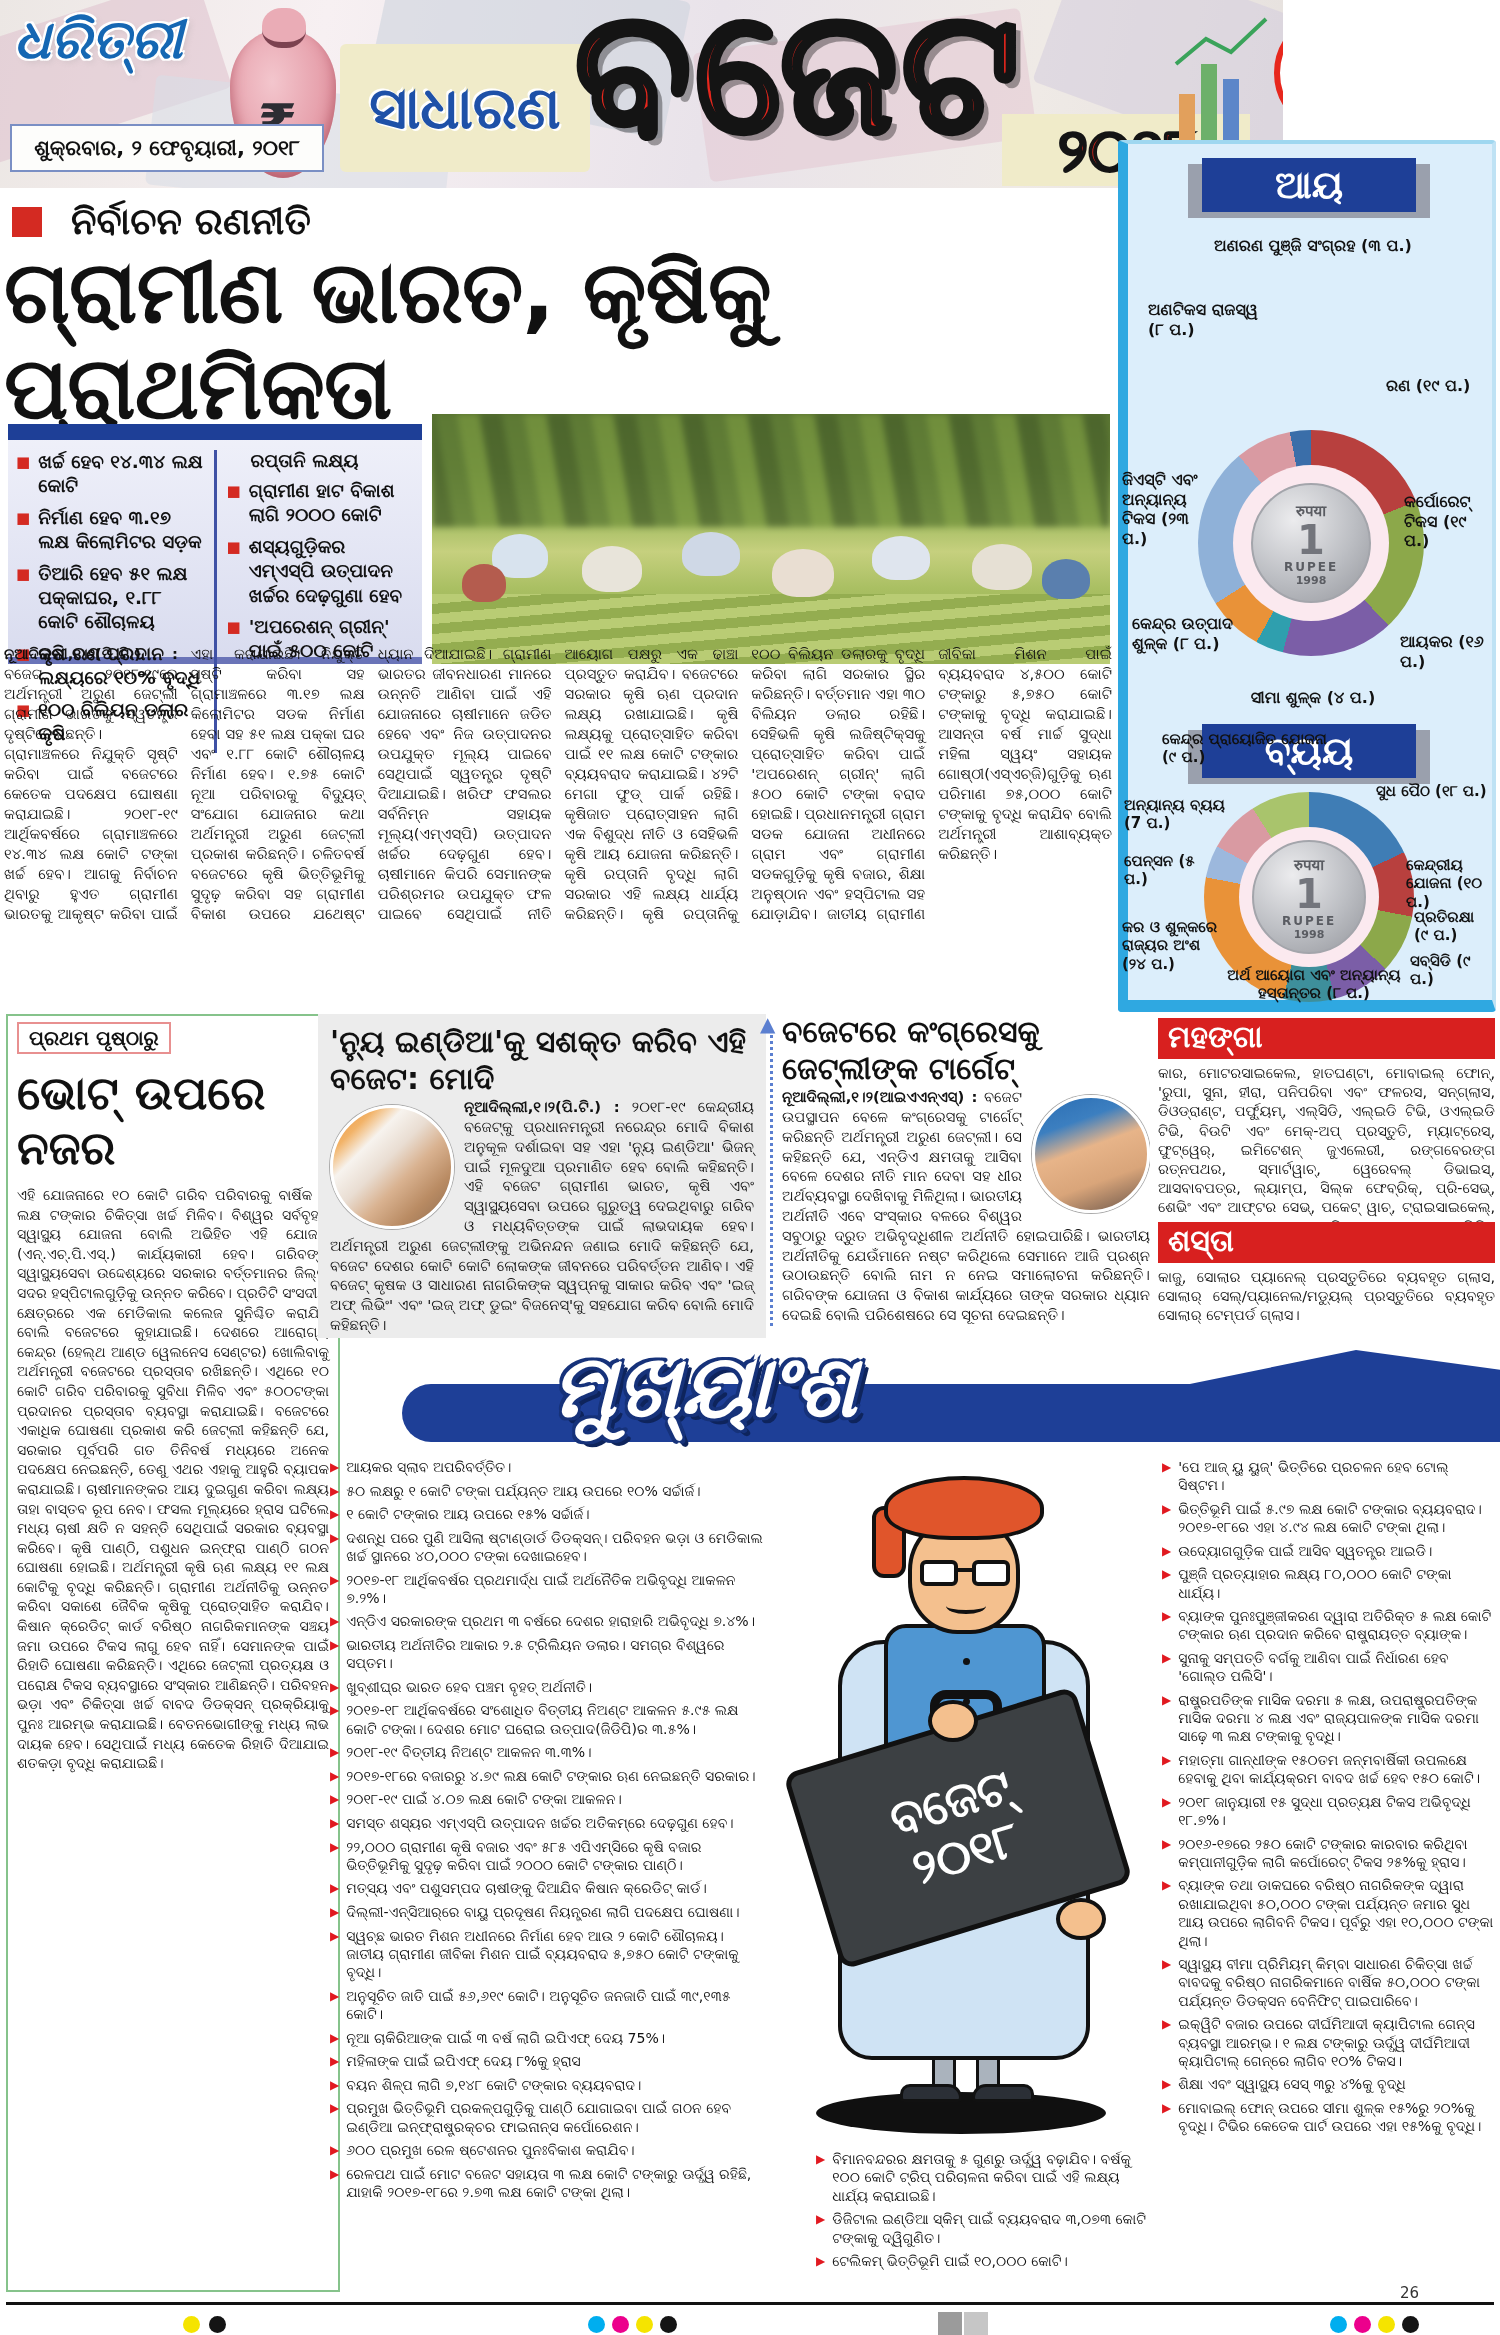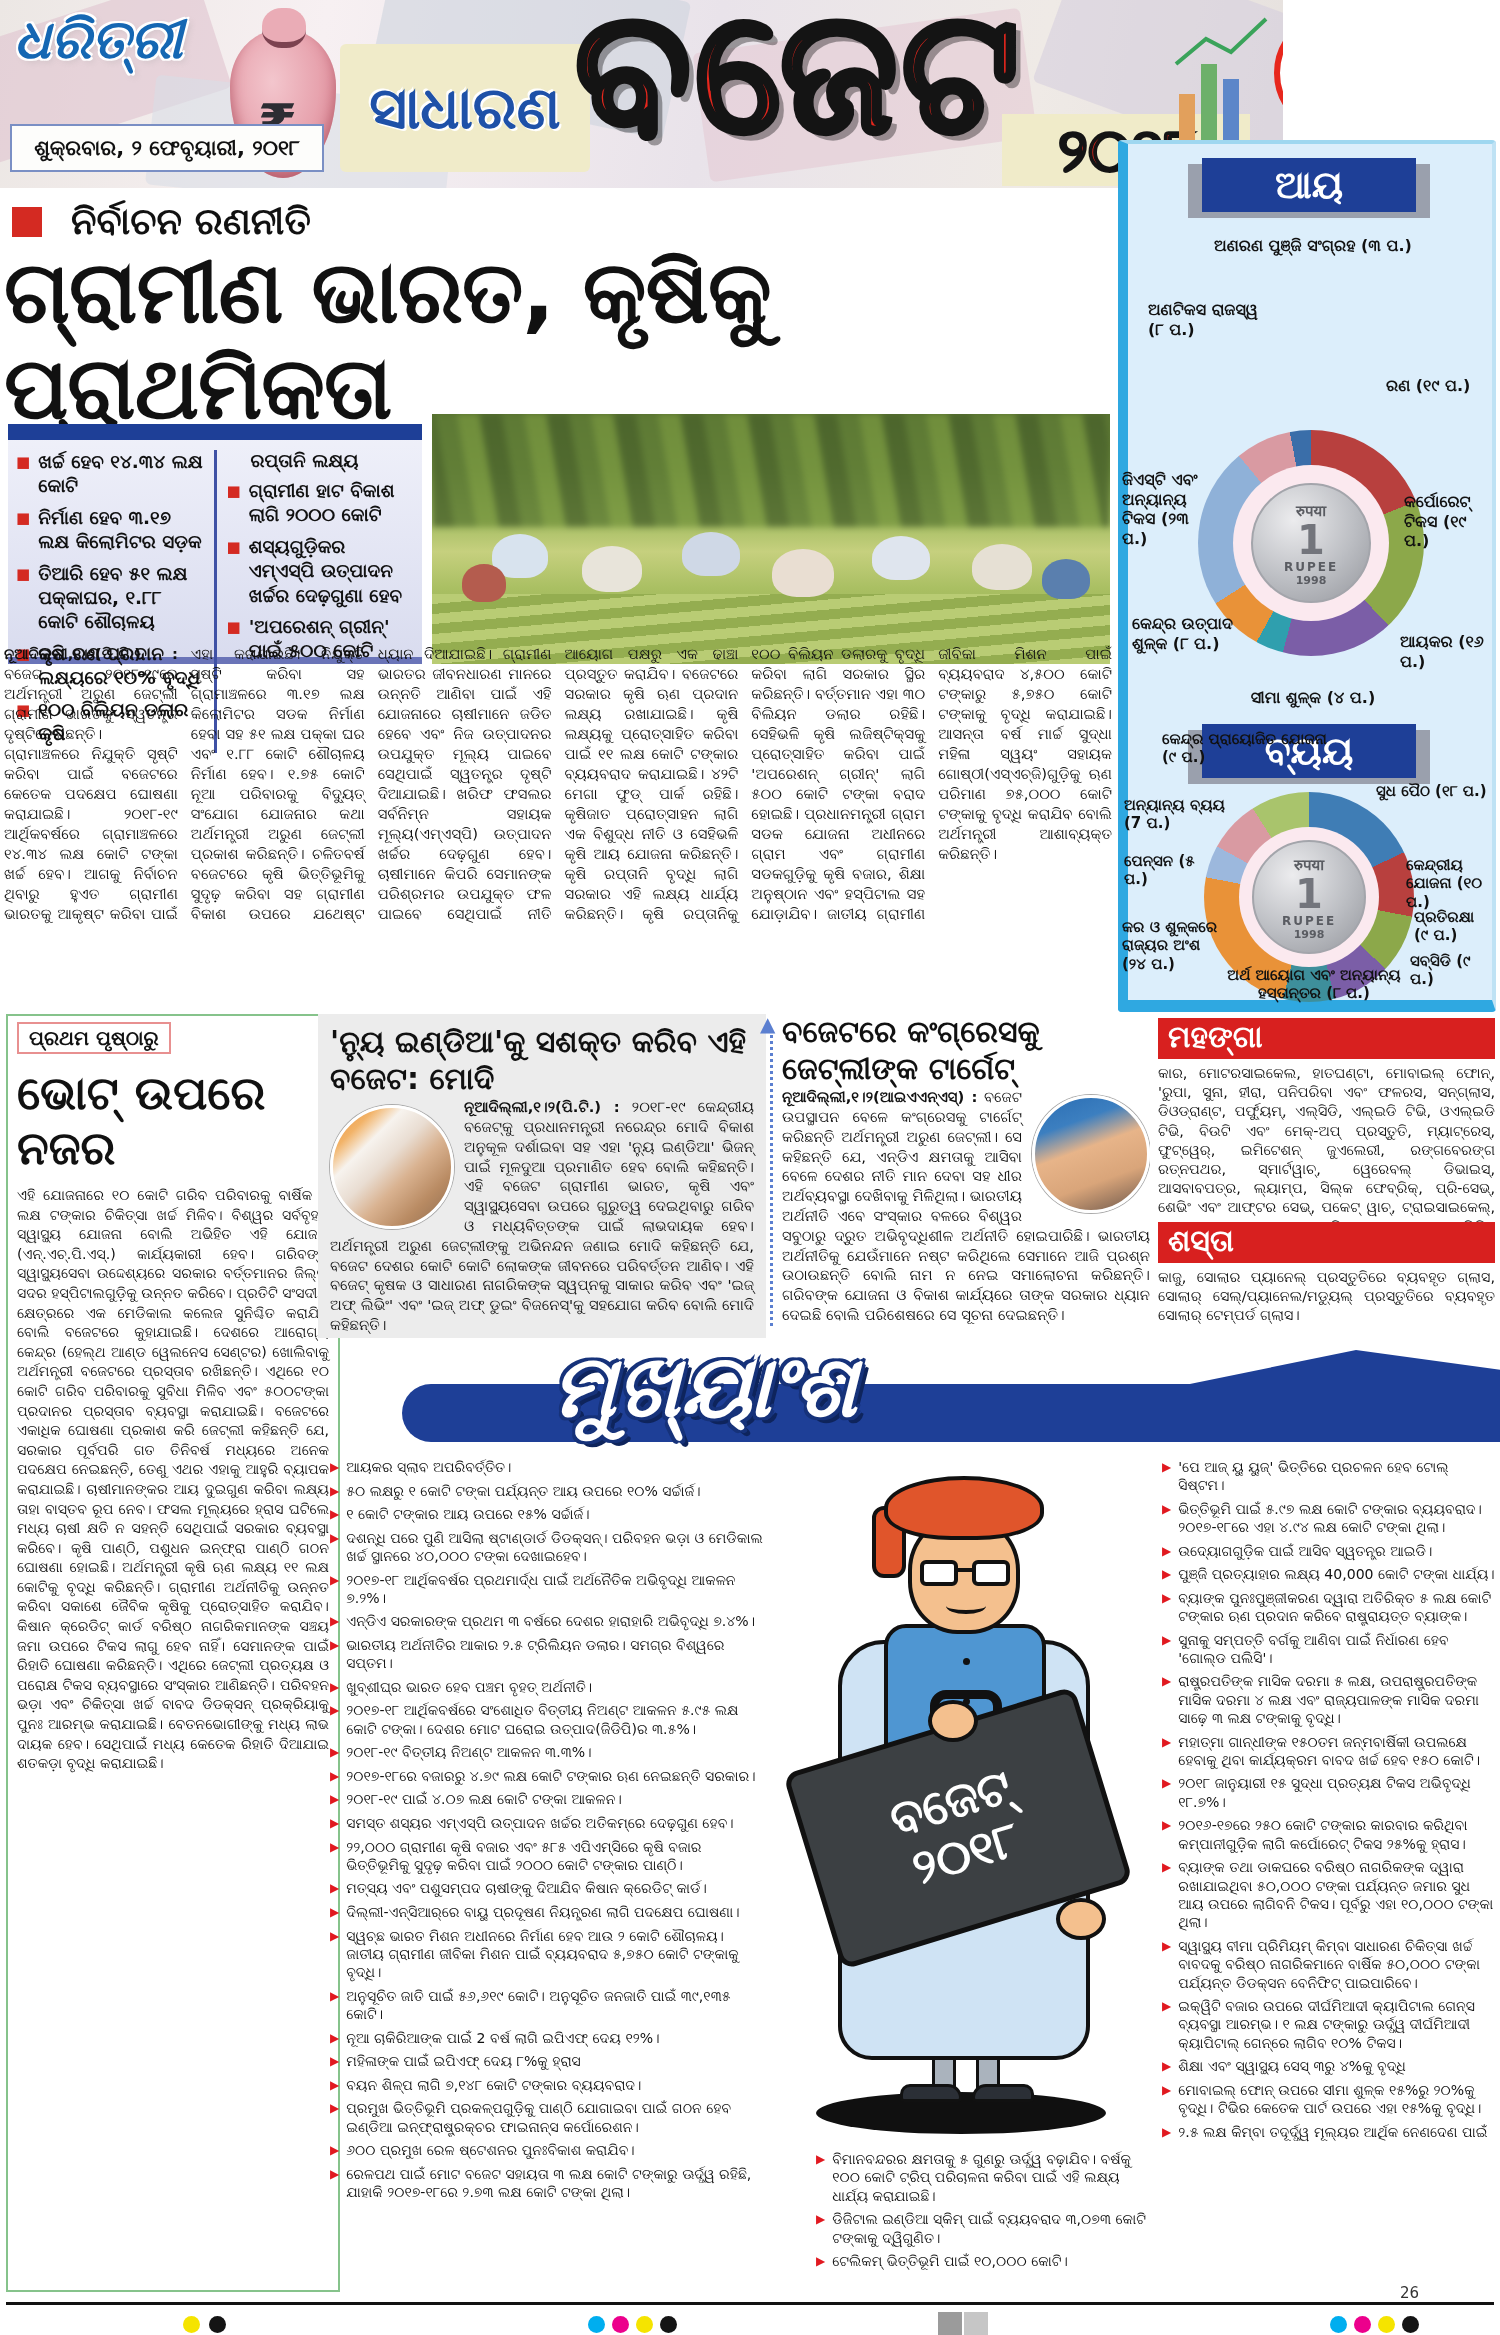--- a/index.html
+++ b/index.html
@@ -452,7 +452,7 @@
       </li>
       <li>
         <span class="mk">▶</span>
-        <span>ପୁଞ୍ଜି ପ୍ରତ୍ୟାହାର ଲକ୍ଷ୍ୟ 40,000 କୋଟି ଟଙ୍କା ଧାର୍ଯ୍ୟ।</span>
+        <span>ପୁଞ୍ଜି ପ୍ରତ୍ୟାହାର ଲକ୍ଷ୍ୟ ୮୦,୦୦୦ କୋଟି ଟଙ୍କା ଧାର୍ଯ୍ୟ।</span>
       </li>
       <li>
         <span class="mk">▶</span>

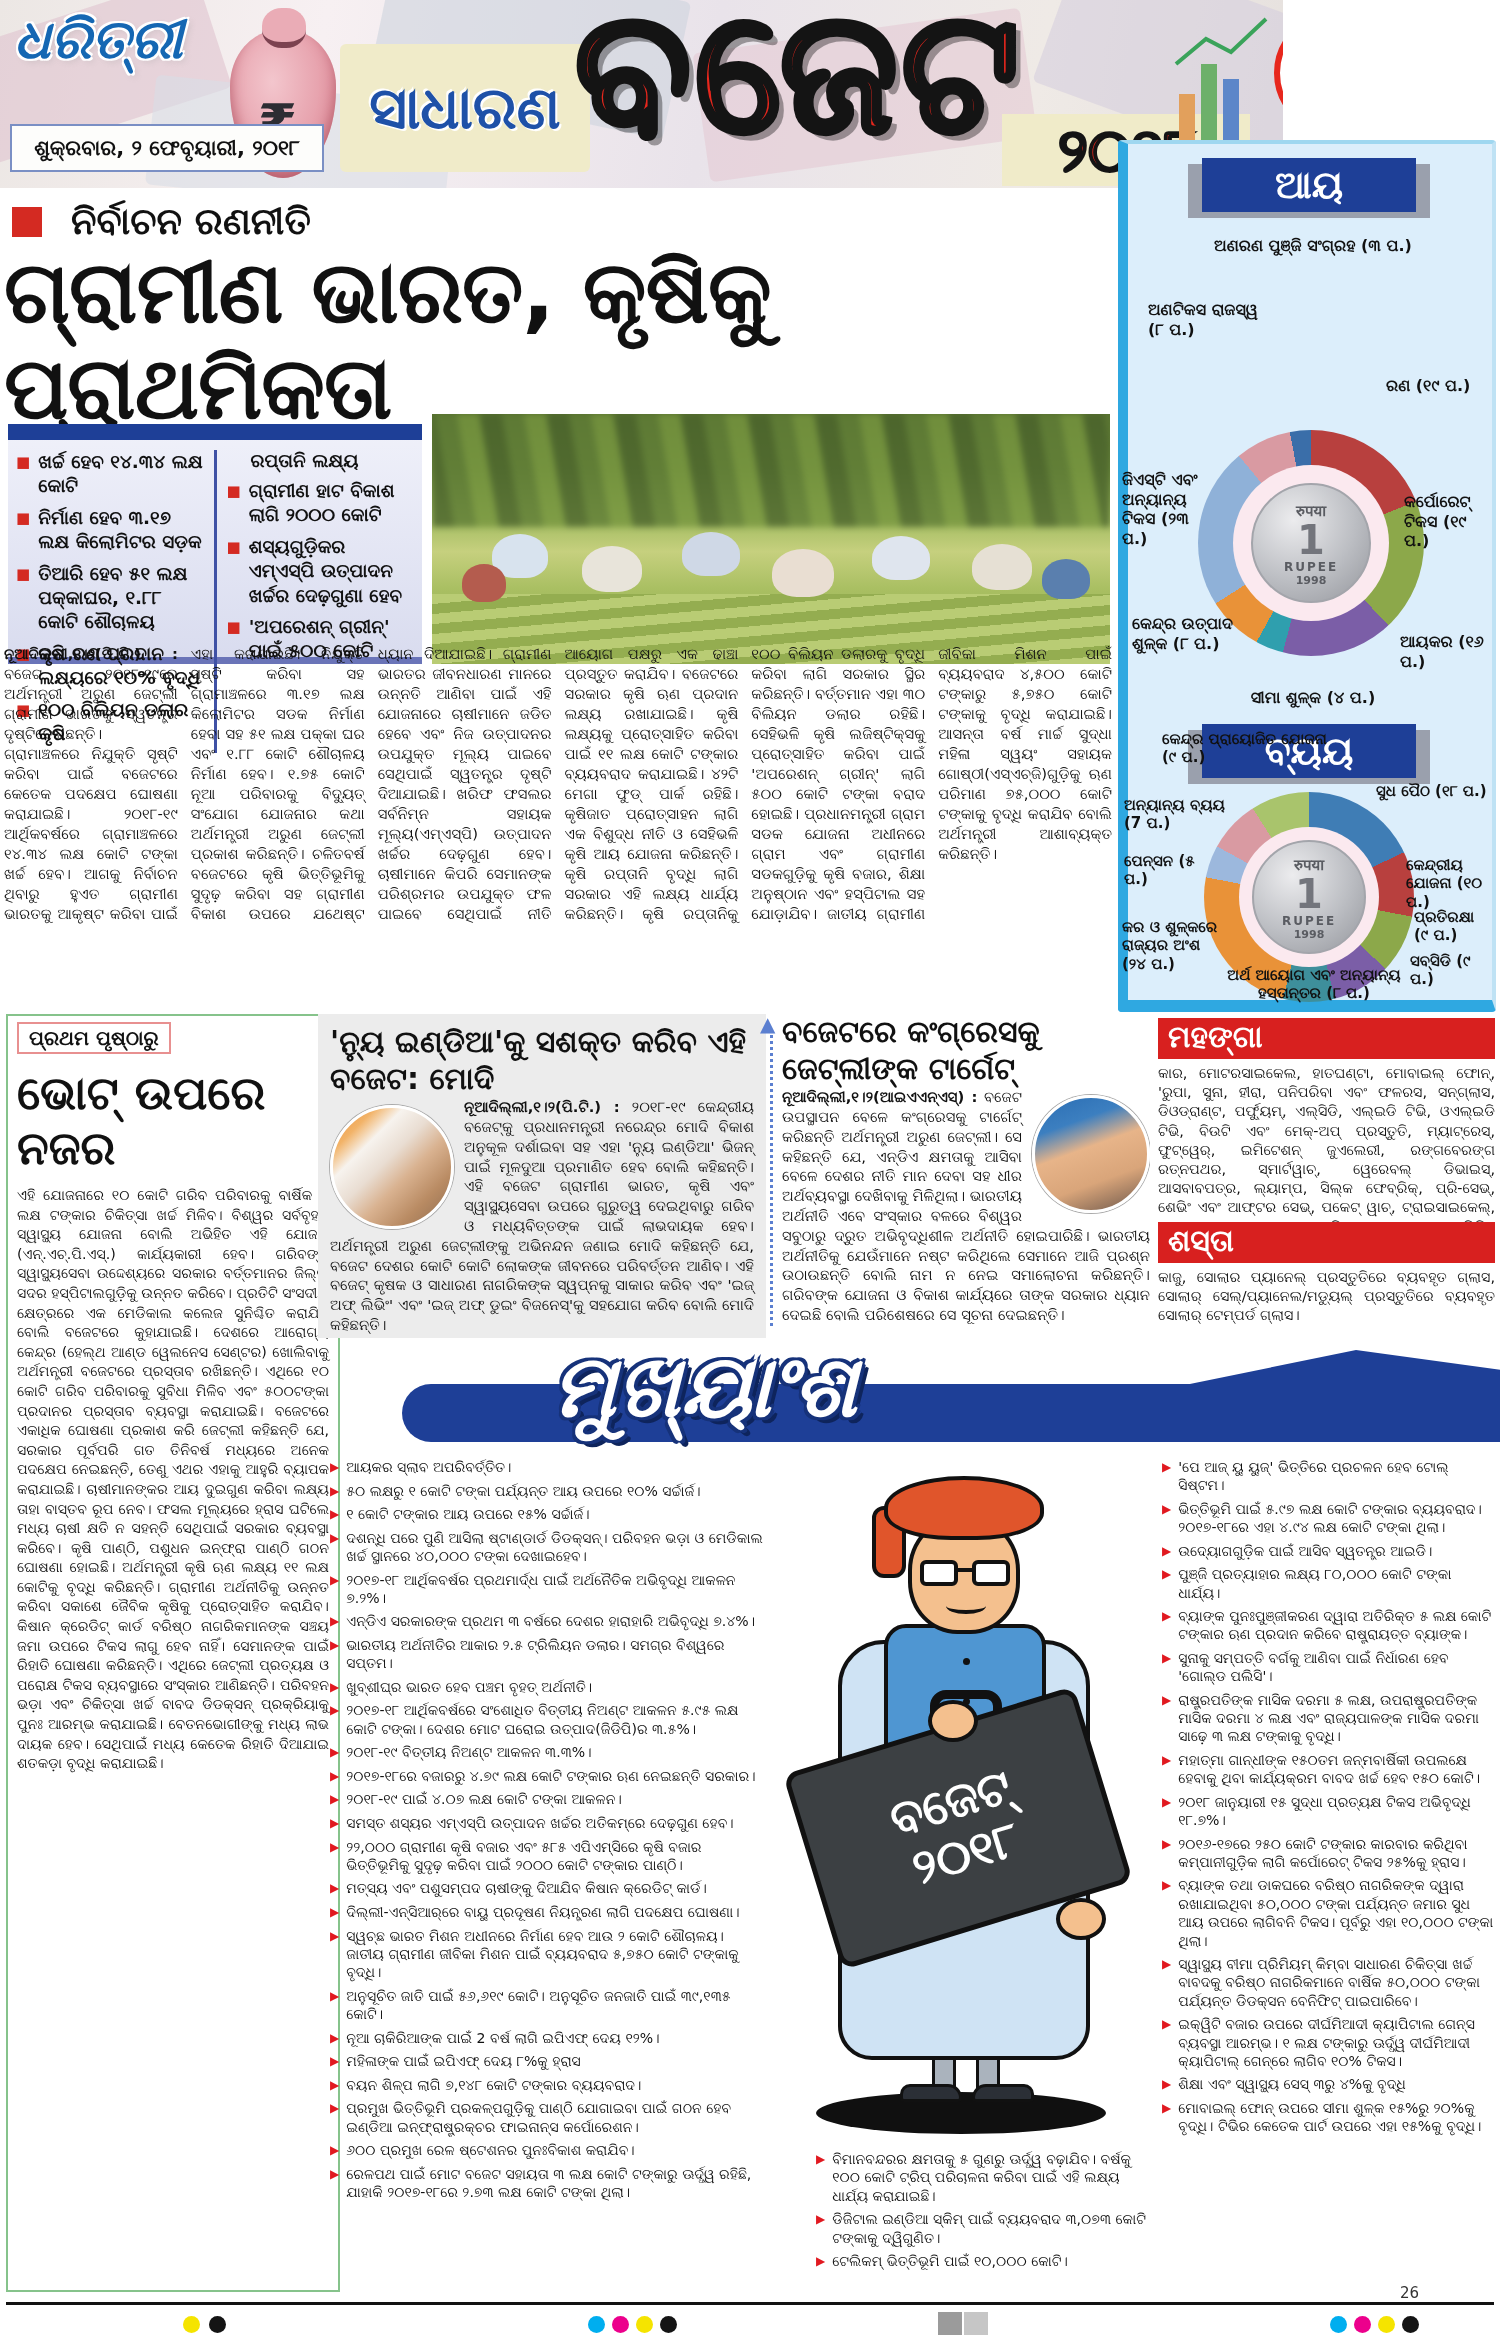--- a/index.html
+++ b/index.html
@@ -414,7 +414,7 @@
       </li>
       <li>
         <span class="mk">▶</span>
-        <span>ନୂଆ ଚାକିରିଆଙ୍କ ପାଇଁ 2 ବର୍ଷ ଲାଗି ଇପିଏଫ୍ ଦେୟ ୧୨%।</span>
+        <span>ନୂଆ ଚାକିରିଆଙ୍କ ପାଇଁ ୩ ବର୍ଷ ଲାଗି ଇପିଏଫ୍ ଦେୟ 75%।</span>
       </li>
       <li>
         <span class="mk">▶</span>

